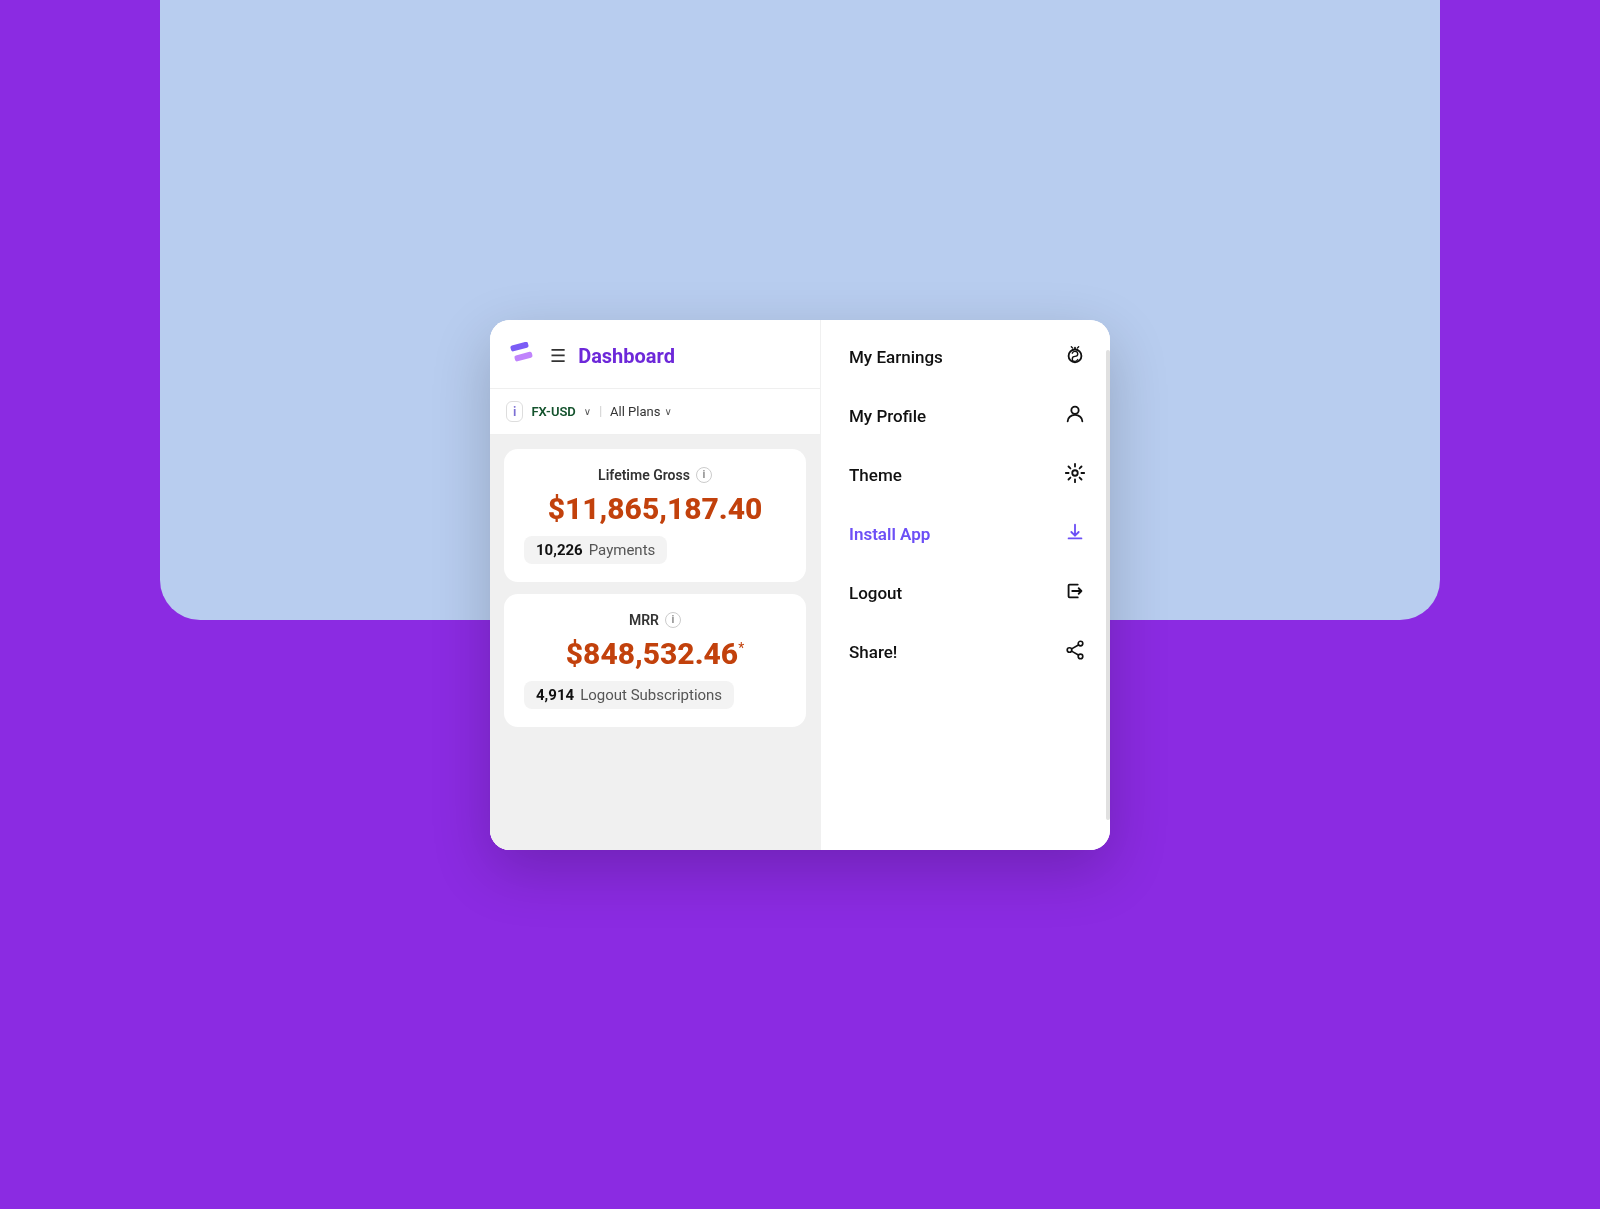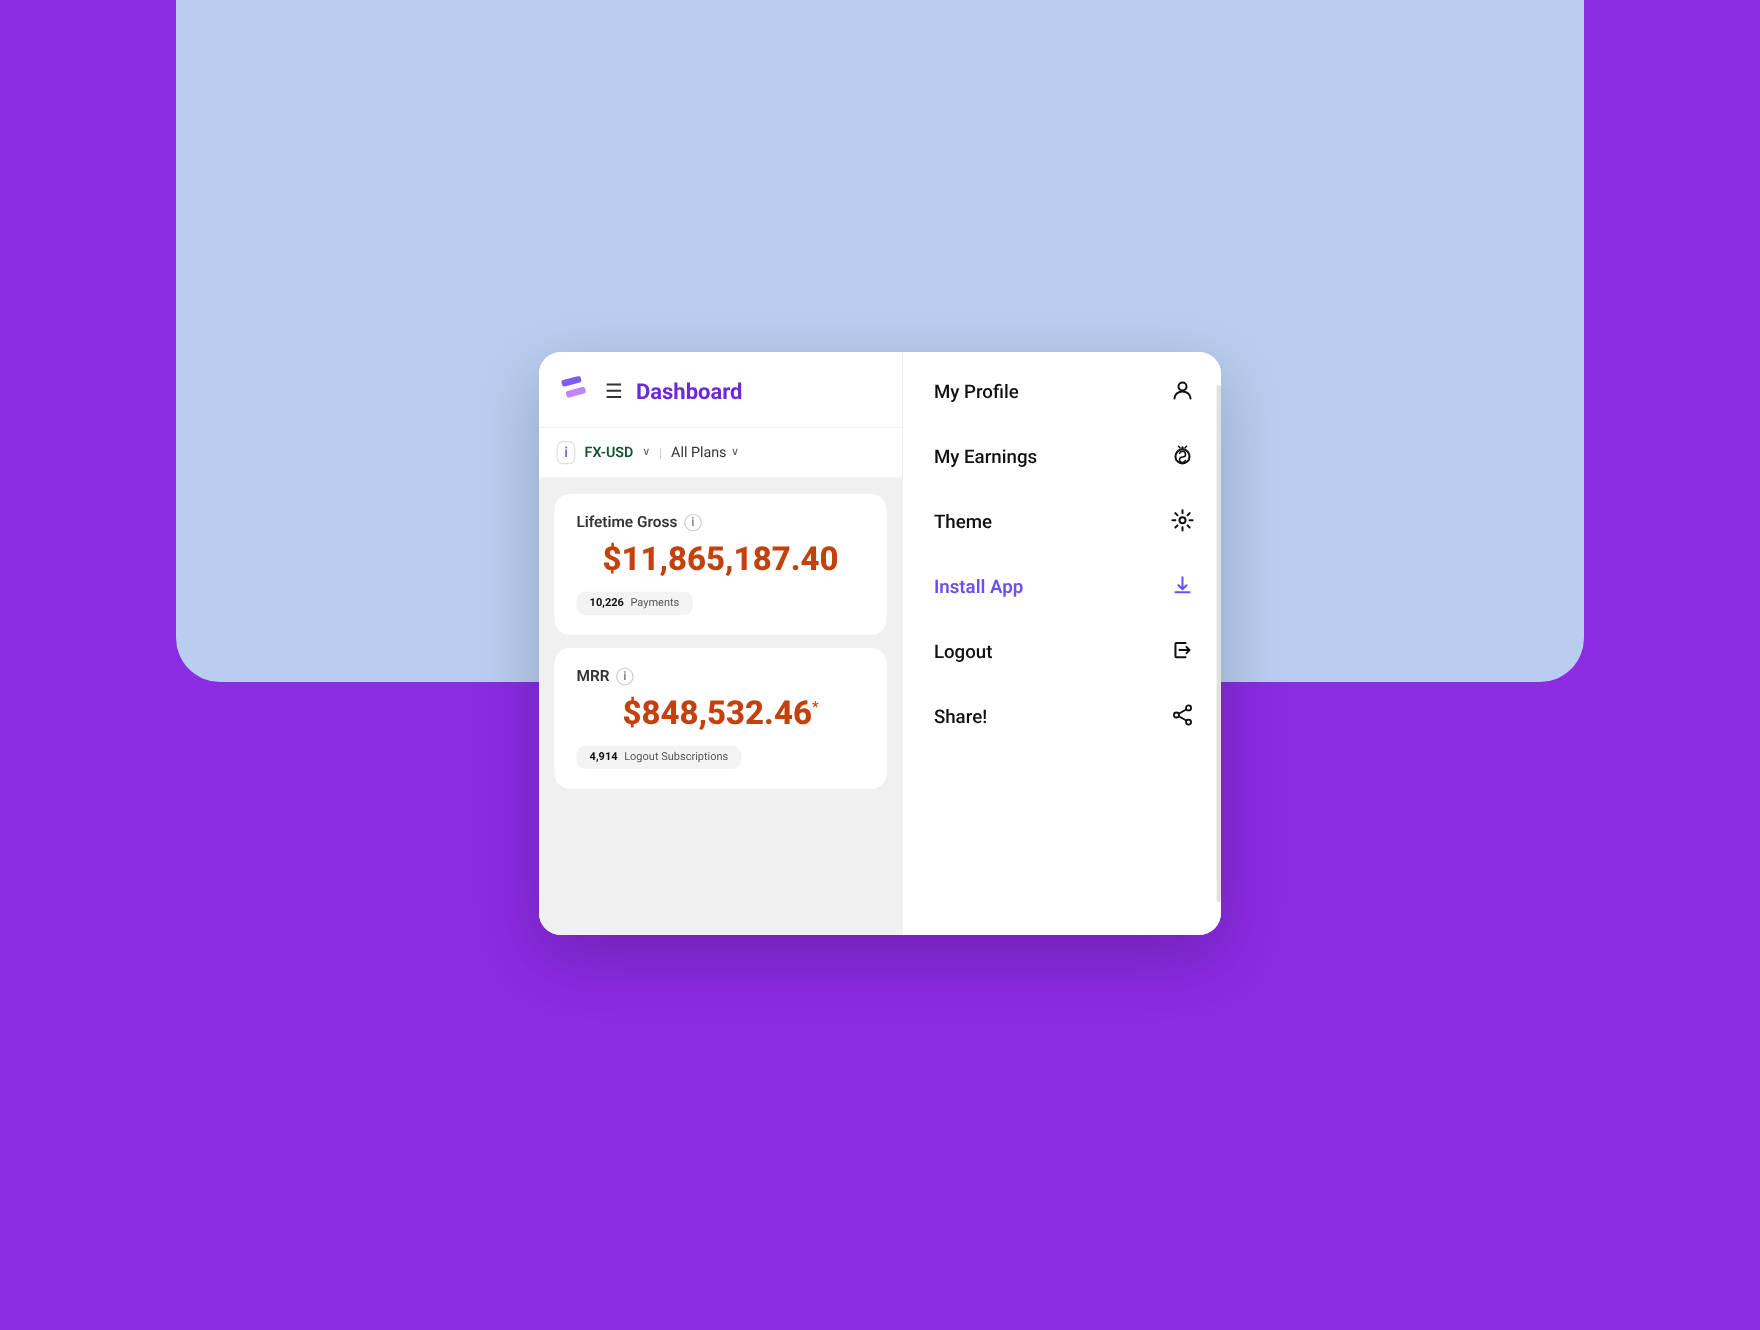--- a/index.html
+++ b/index.html
@@ -306,16 +306,6 @@
   <div class="right-panel">
 
     <div class="menu-item">
-      <span class="menu-item-label">My Profile</span>
-      <span class="menu-item-icon">
-        <svg width="22" height="22" viewBox="0 0 24 24" fill="none" xmlns="http://www.w3.org/2000/svg">
-          <circle cx="12" cy="8" r="4" stroke="#111" stroke-width="2"></circle>
-          <path d="M4 20c0-4 3.6-7 8-7s8 3 8 7" stroke="#111" stroke-width="2" stroke-linecap="round"></path>
-        </svg>
-      </span>
-    </div>
-
-    <div class="menu-item">
       <span class="menu-item-label">My Earnings</span>
       <span class="menu-item-icon">
         <svg width="22" height="22" viewBox="0 0 24 24" fill="none" xmlns="http://www.w3.org/2000/svg">
@@ -328,6 +318,16 @@
       </span>
     </div>
 
+    <div class="menu-item">
+      <span class="menu-item-label">My Profile</span>
+      <span class="menu-item-icon">
+        <svg width="22" height="22" viewBox="0 0 24 24" fill="none" xmlns="http://www.w3.org/2000/svg">
+          <circle cx="12" cy="8" r="4" stroke="#111" stroke-width="2"></circle>
+          <path d="M4 20c0-4 3.6-7 8-7s8 3 8 7" stroke="#111" stroke-width="2" stroke-linecap="round"></path>
+        </svg>
+      </span>
+    </div>
+
 
     <div class="menu-item">
       <span class="menu-item-label">Theme</span>

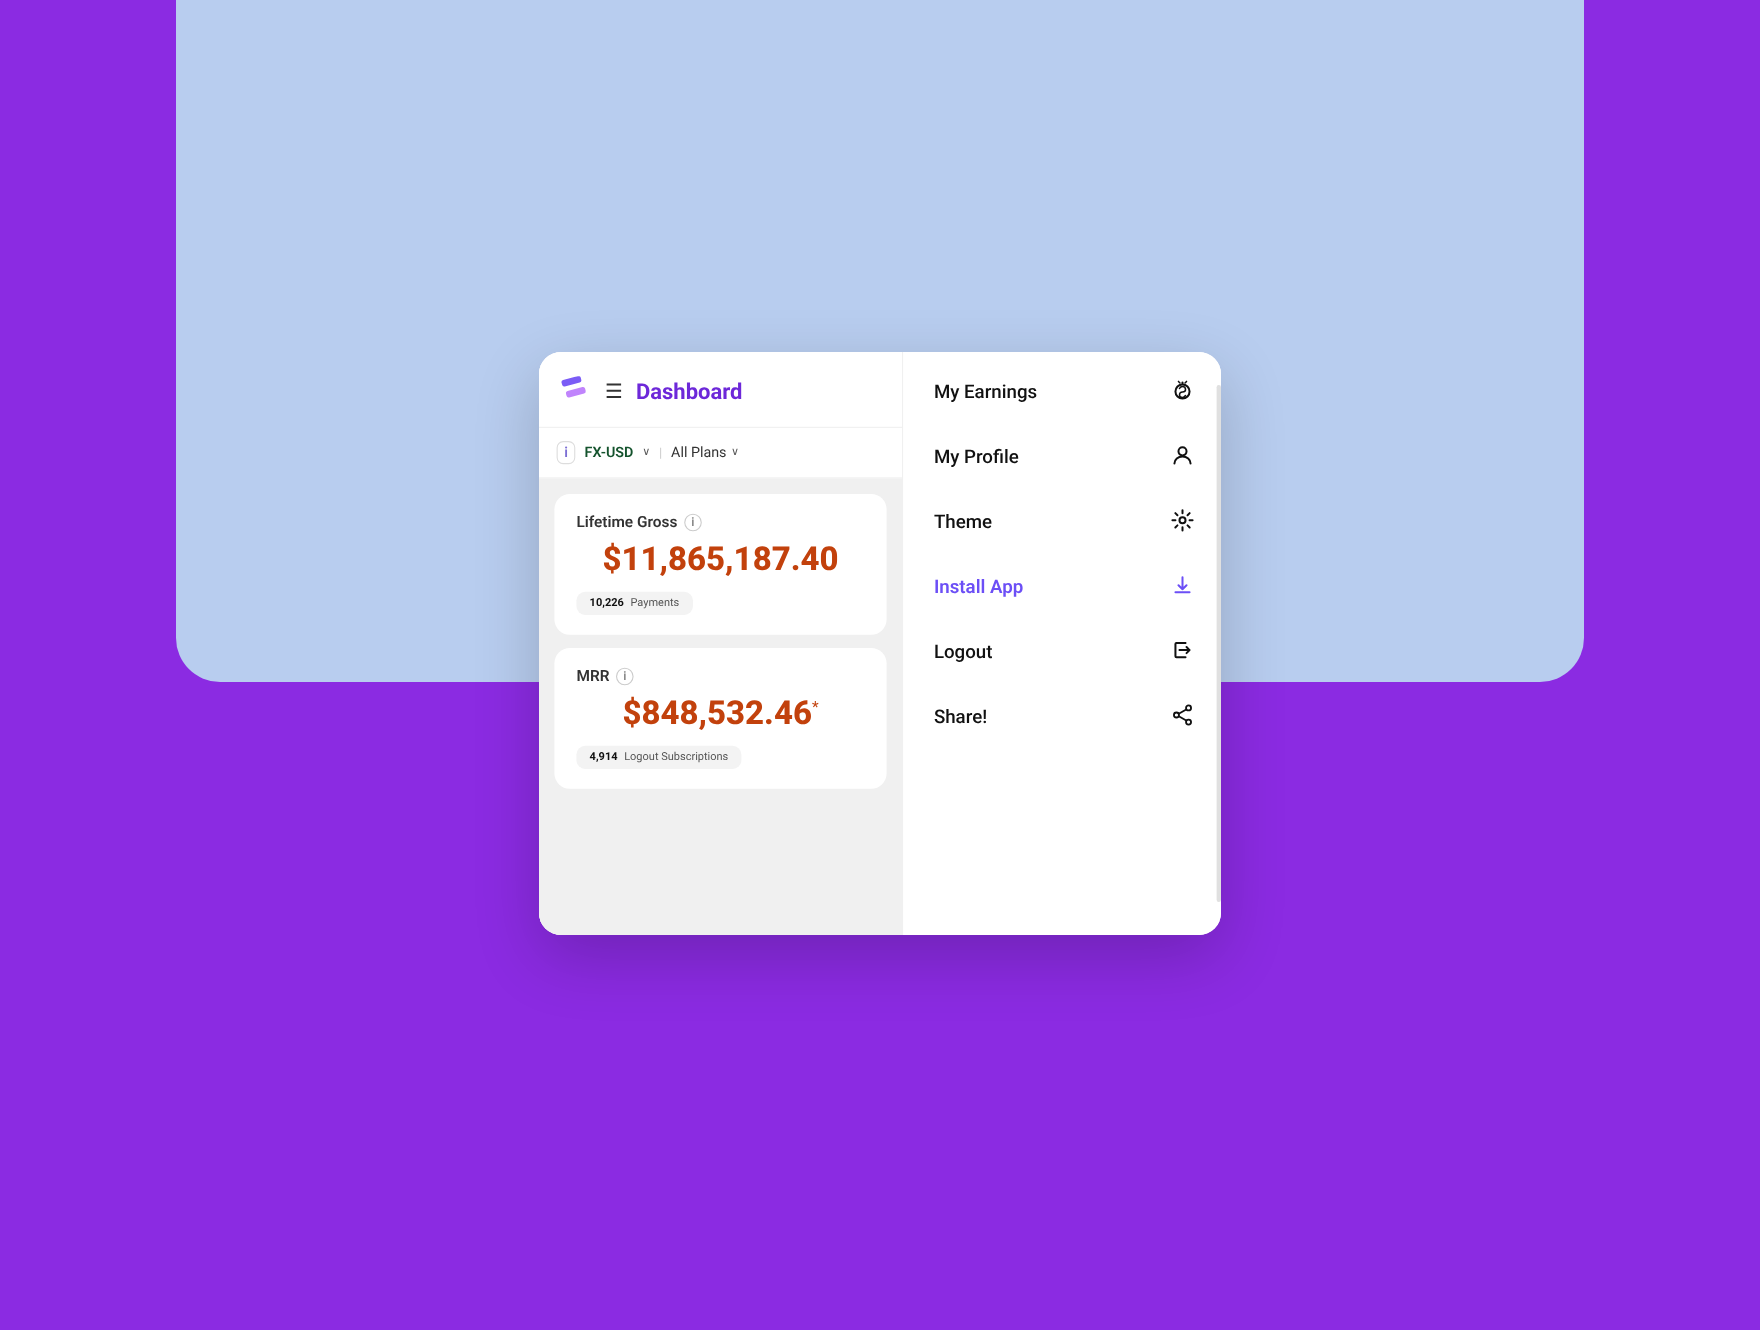--- a/index.html
+++ b/index.html
@@ -145,6 +145,7 @@
       align-items: center;
       gap: 6px;
       margin-bottom: 8px;
+      justify-content: center;
     }
 
     .stat-info-icon {

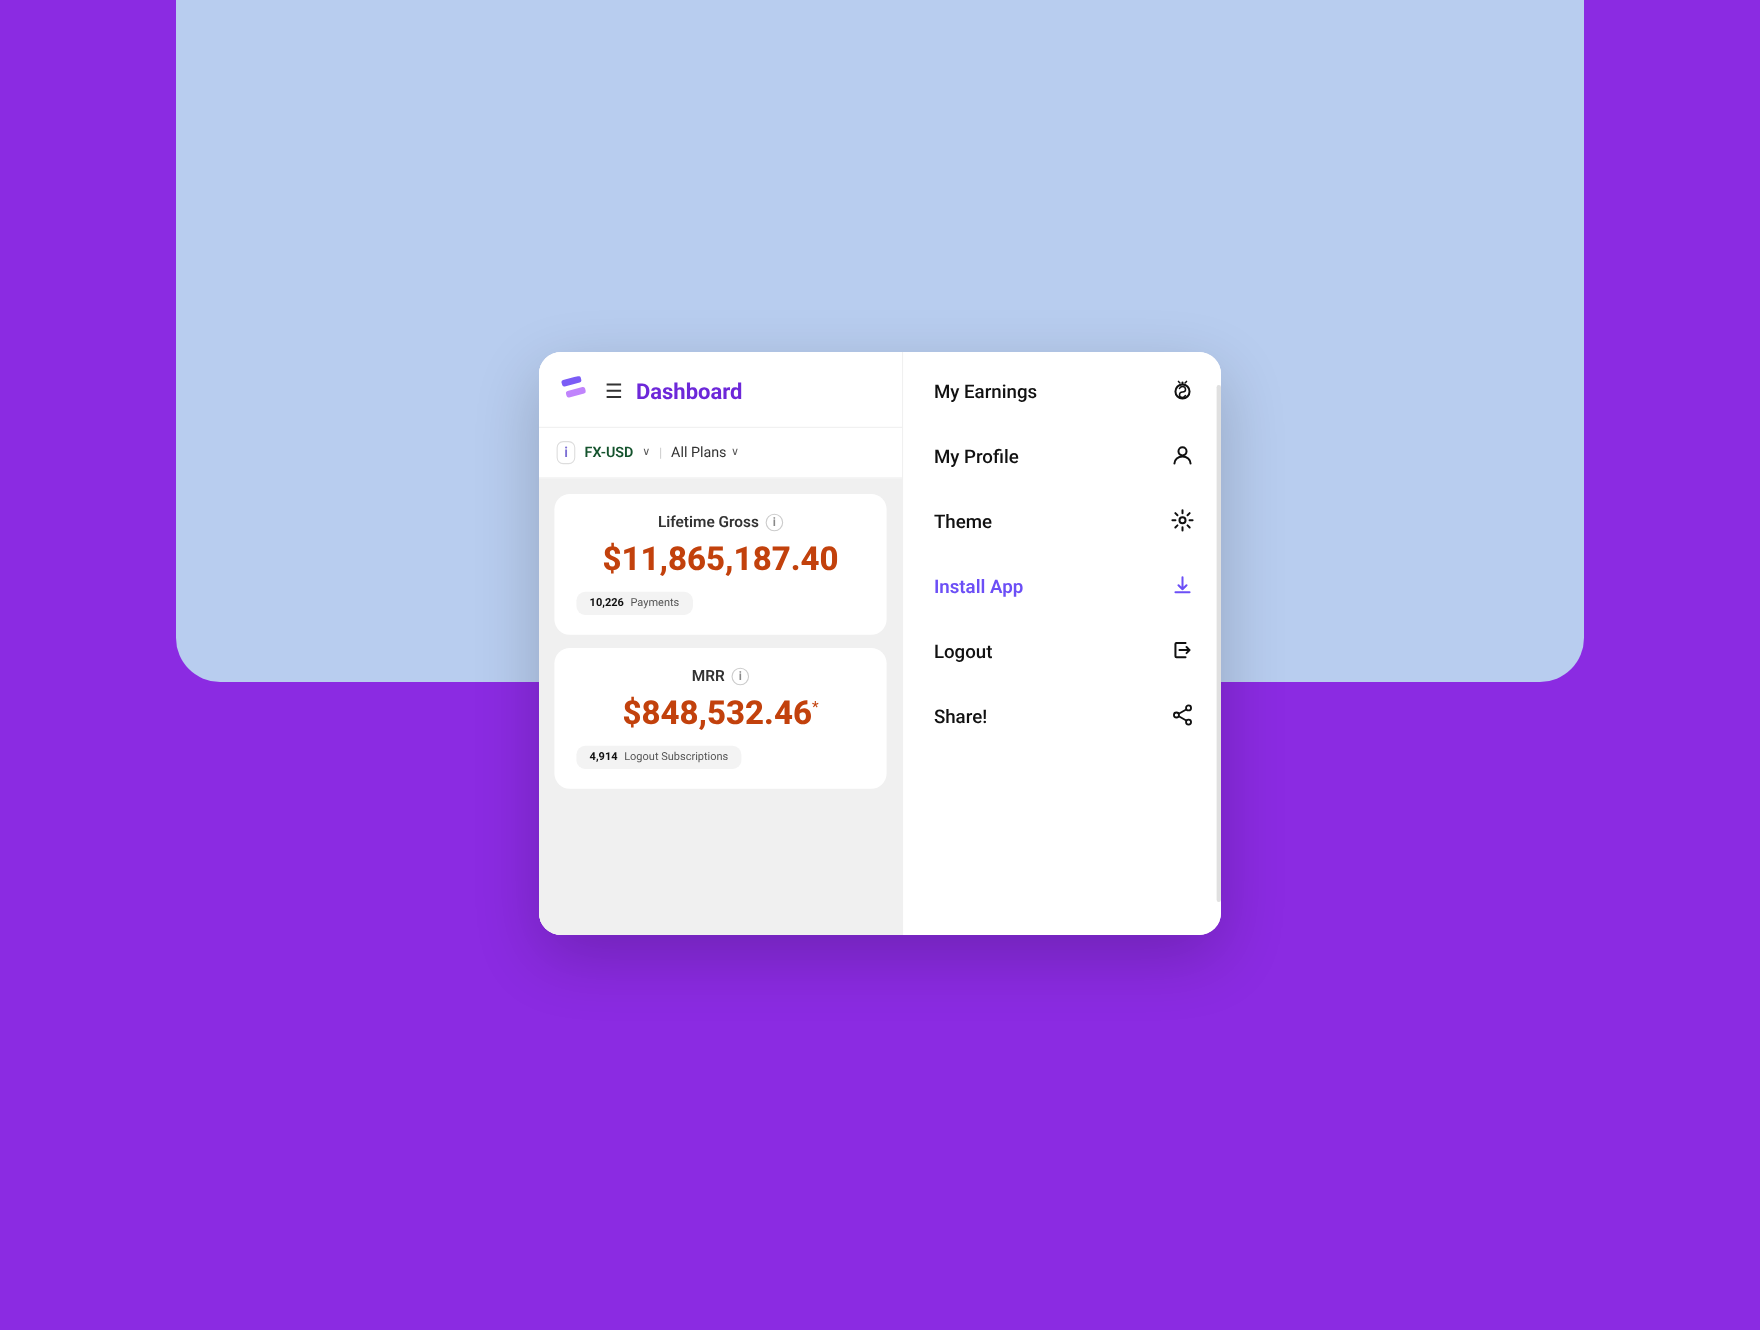--- a/index.html
+++ b/index.html
@@ -177,7 +177,7 @@
       background: #f3f3f3;
       border-radius: 8px;
       padding: 5px 12px;
-      font-size: 10px;
+      font-size: 15px;
       color: #555;
     }
 

